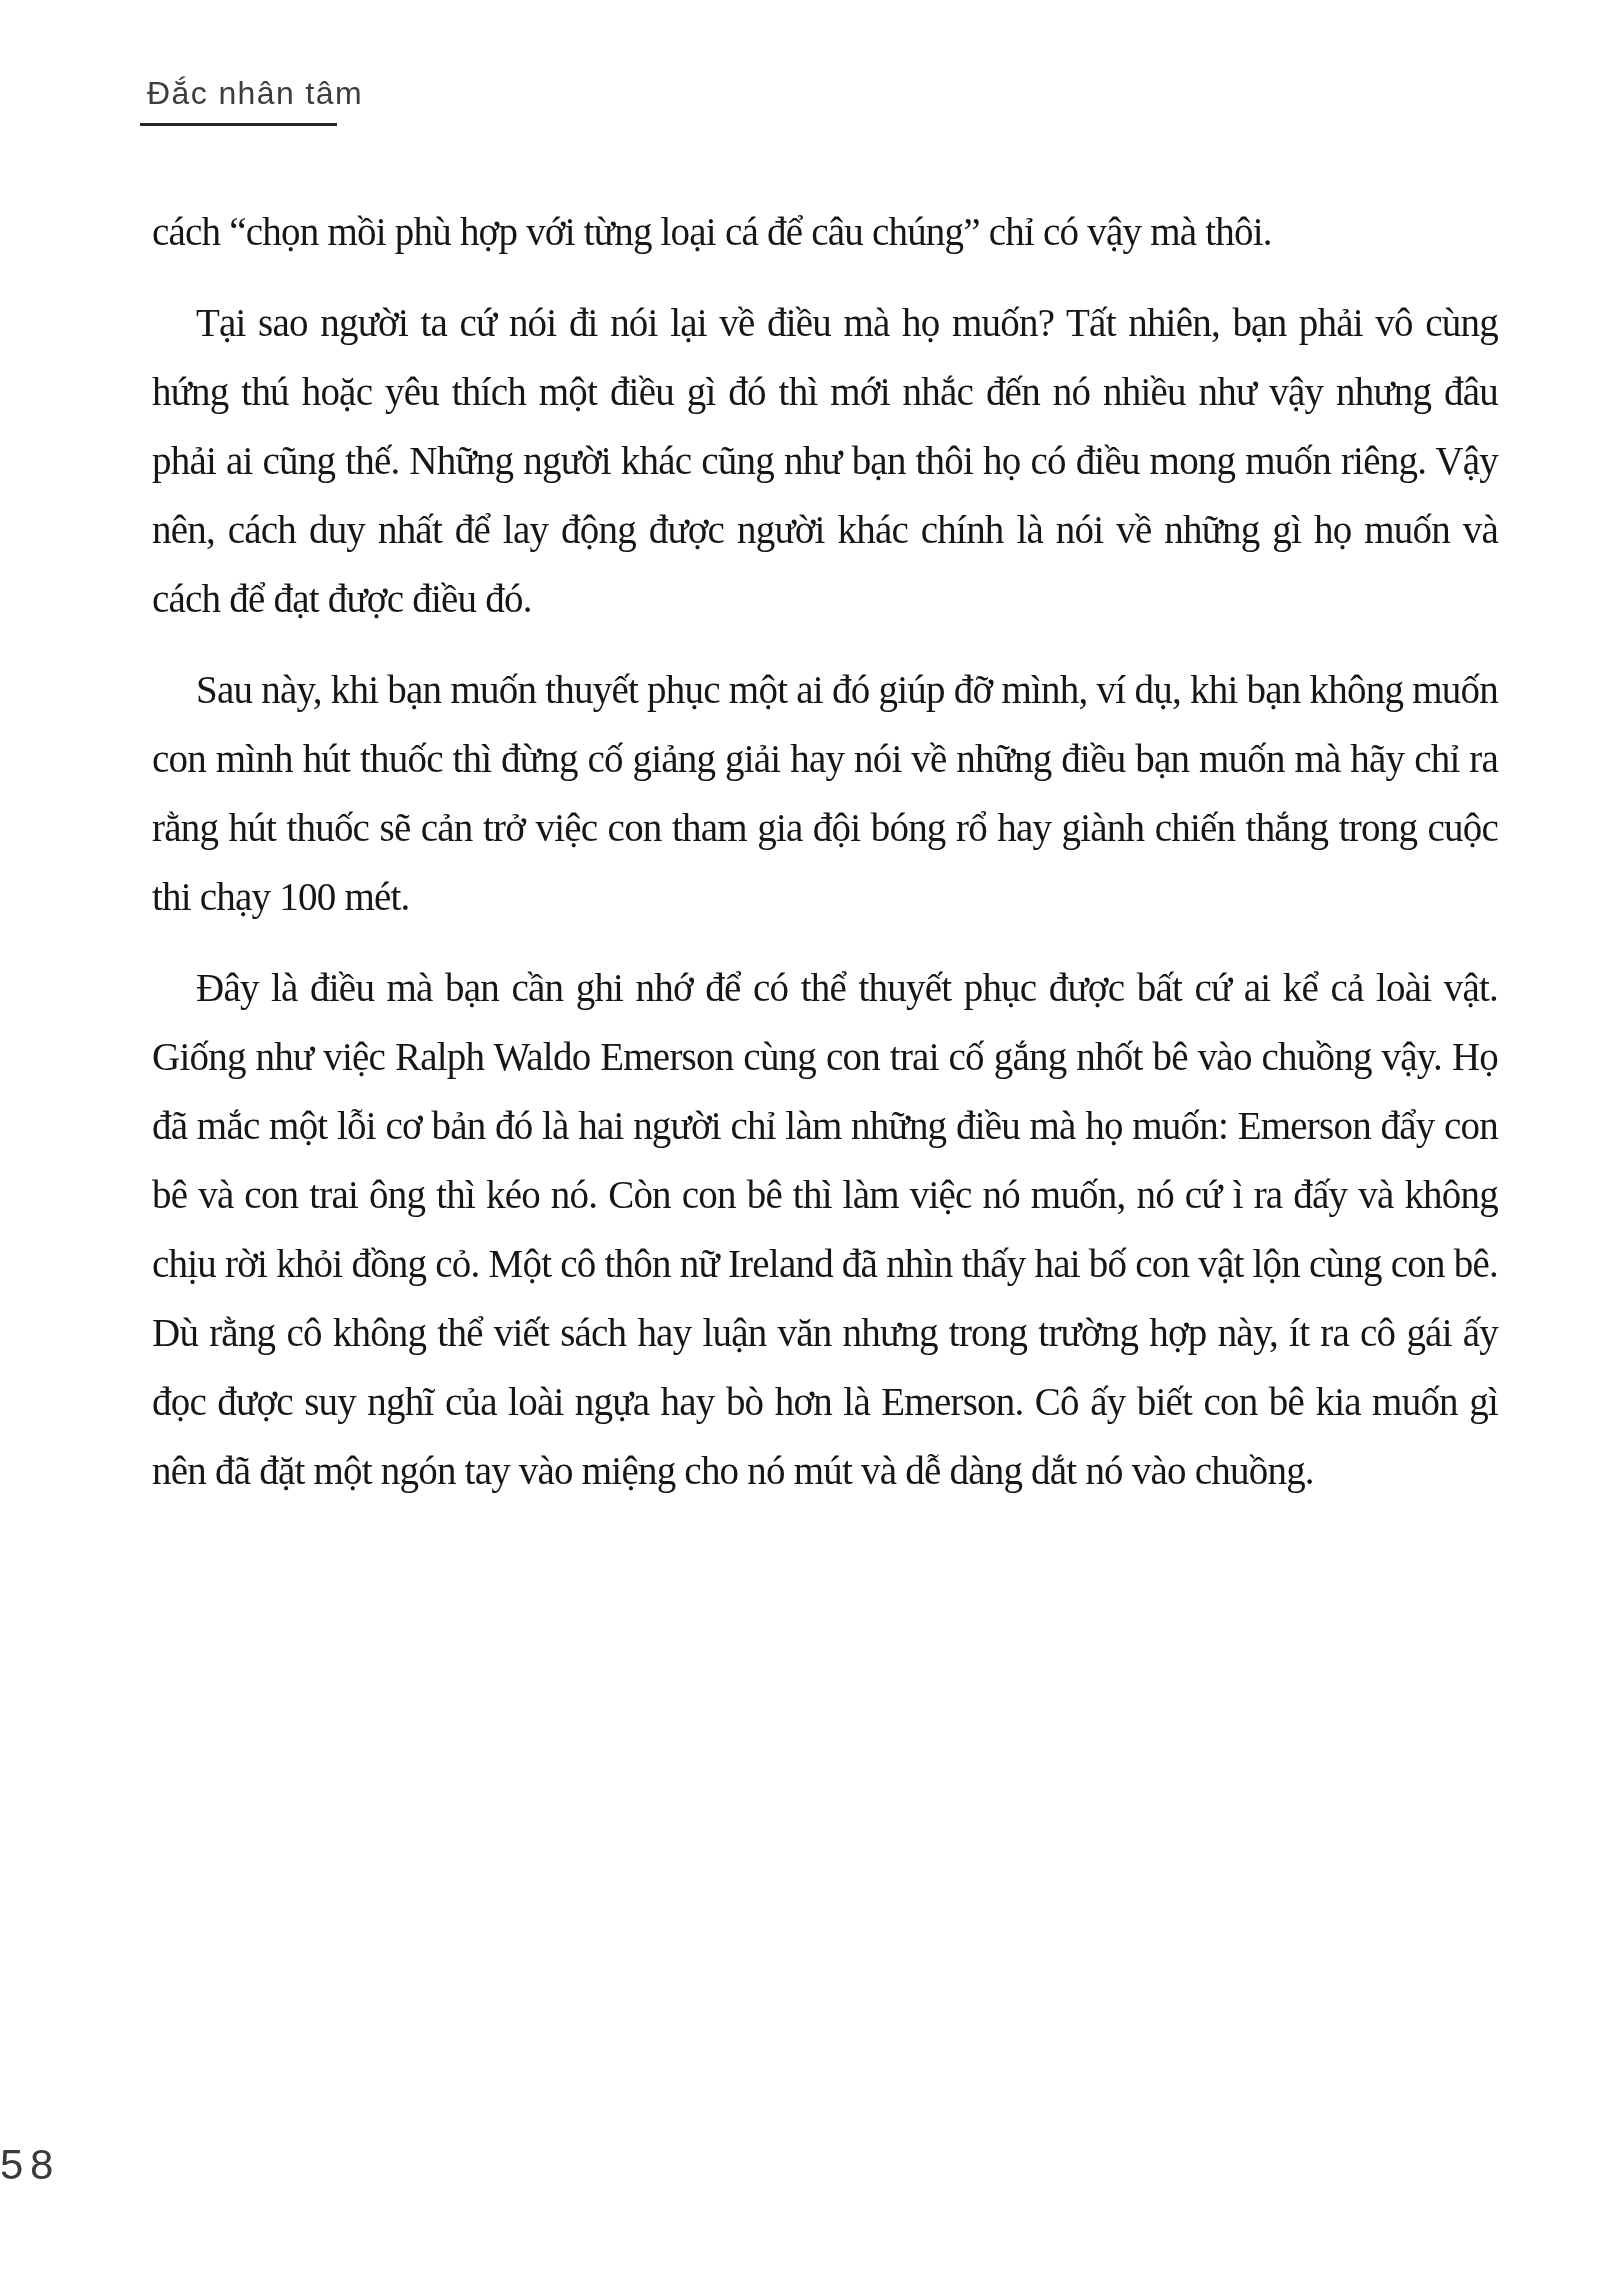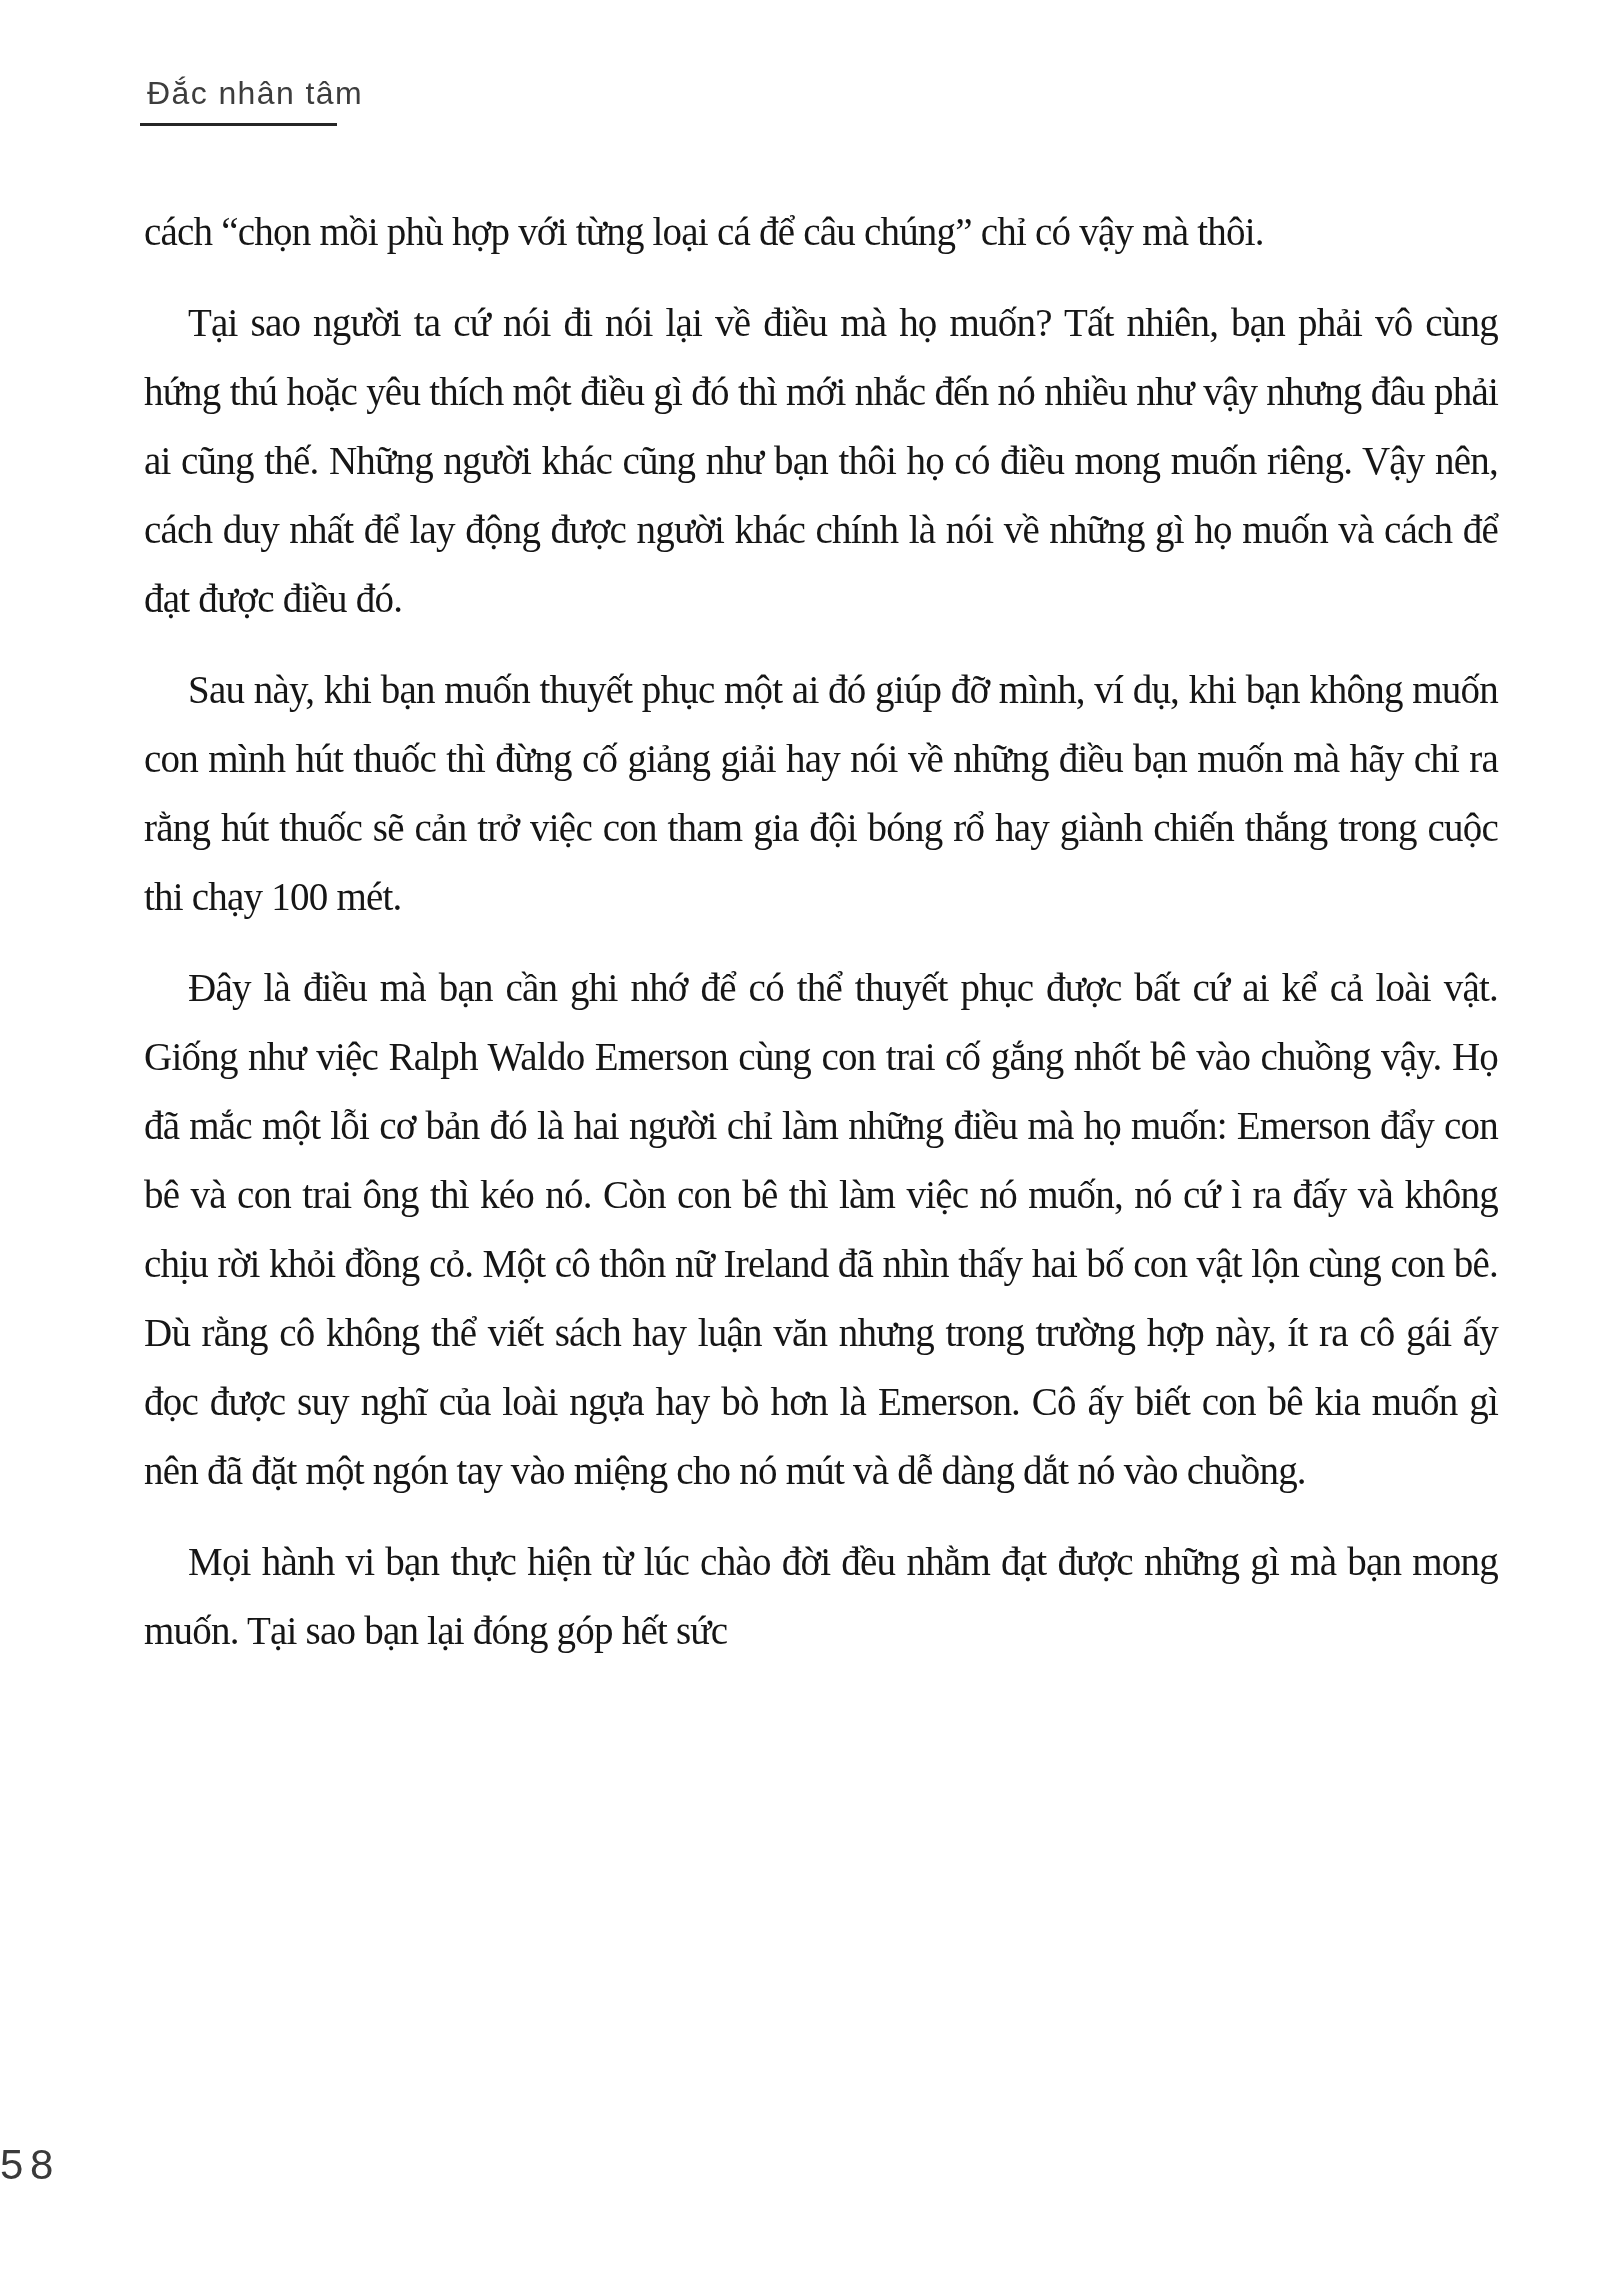--- a/index.html
+++ b/index.html
@@ -48,7 +48,7 @@
     letter-spacing: -0.02em;
   }
   .page-body p {
-    margin: 0 0 22px 0;
+    margin: 0 0 22px 8px;
     text-indent: 44px;
   }
   .page-body p.noindent {

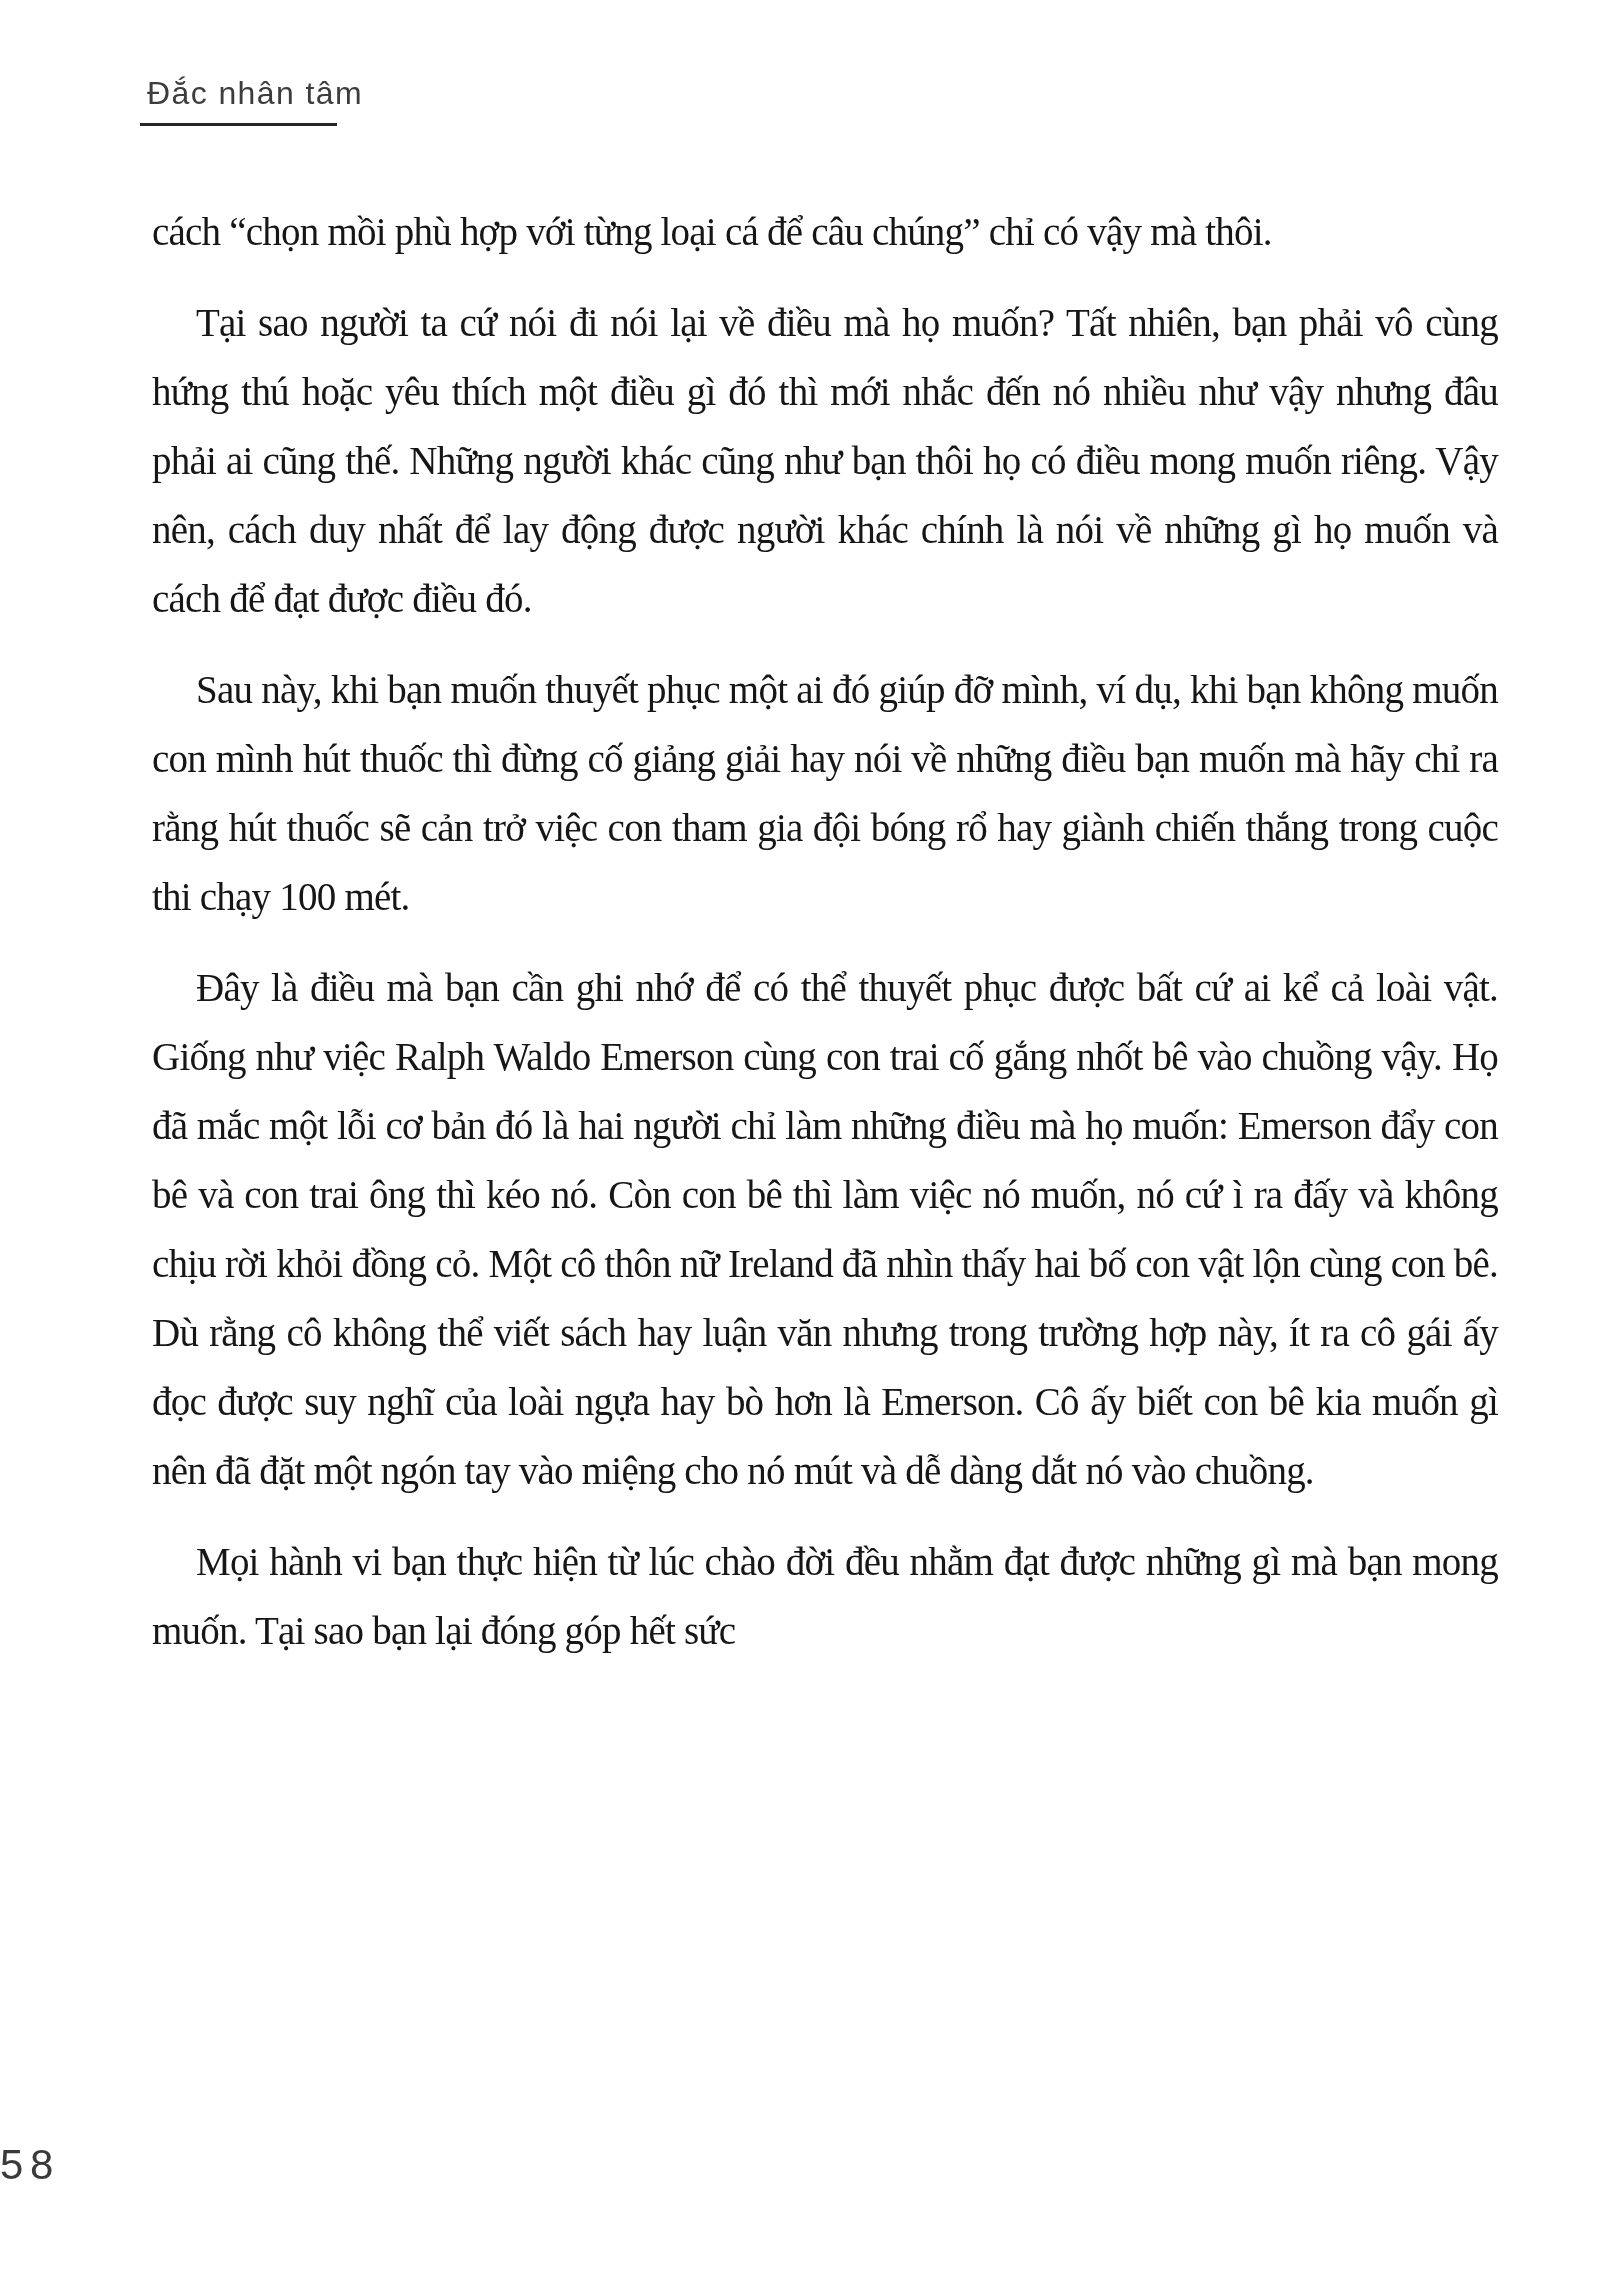--- a/index.html
+++ b/index.html
@@ -85,7 +85,6 @@
     <p>Tại sao người ta cứ nói đi nói lại về điều mà họ muốn? Tất nhiên, bạn phải vô cùng hứng thú hoặc yêu thích một điều gì đó thì mới nhắc đến nó nhiều như vậy nhưng đâu phải ai cũng thế. Những người khác cũng như bạn thôi họ có điều mong muốn riêng. Vậy nên, cách duy nhất để lay động được người khác chính là nói về những gì họ muốn và cách để đạt được điều đó.</p>
     <p>Sau này, khi bạn muốn thuyết phục một ai đó giúp đỡ mình, ví dụ, khi bạn không muốn con mình hút thuốc thì đừng cố giảng giải hay nói về những điều bạn muốn mà hãy chỉ ra rằng hút thuốc sẽ cản trở việc con tham gia đội bóng rổ hay giành chiến thắng trong cuộc thi chạy 100 mét.</p>
     <p>Đây là điều mà bạn cần ghi nhớ để có thể thuyết phục được bất cứ ai kể cả loài vật. Giống như việc Ralph Waldo Emerson cùng con trai cố gắng nhốt bê vào chuồng vậy. Họ đã mắc một lỗi cơ bản đó là hai người chỉ làm những điều mà họ muốn: Emerson đẩy con bê và con trai ông thì kéo nó. Còn con bê thì làm việc nó muốn, nó cứ ì ra đấy và không chịu rời khỏi đồng cỏ. Một cô thôn nữ Ireland đã nhìn thấy hai bố con vật lộn cùng con bê. Dù rằng cô không thể viết sách hay luận văn nhưng trong trường hợp này, ít ra cô gái ấy đọc được suy nghĩ của loài ngựa hay bò hơn là Emerson. Cô ấy biết con bê kia muốn gì nên đã đặt một ngón tay vào miệng cho nó mút và dễ dàng dắt nó vào chuồng.</p>
-    <p>Mọi hành vi bạn thực hiện từ lúc chào đời đều nhằm đạt được những gì mà bạn mong muốn. Tại sao bạn lại đóng góp hết sức</p>
   </main>
 
   <footer class="page-footer">

